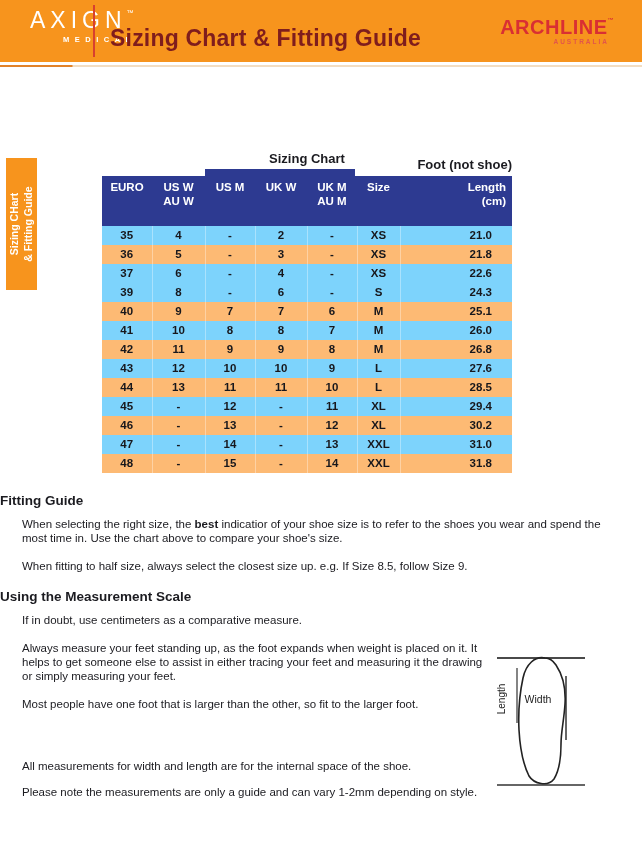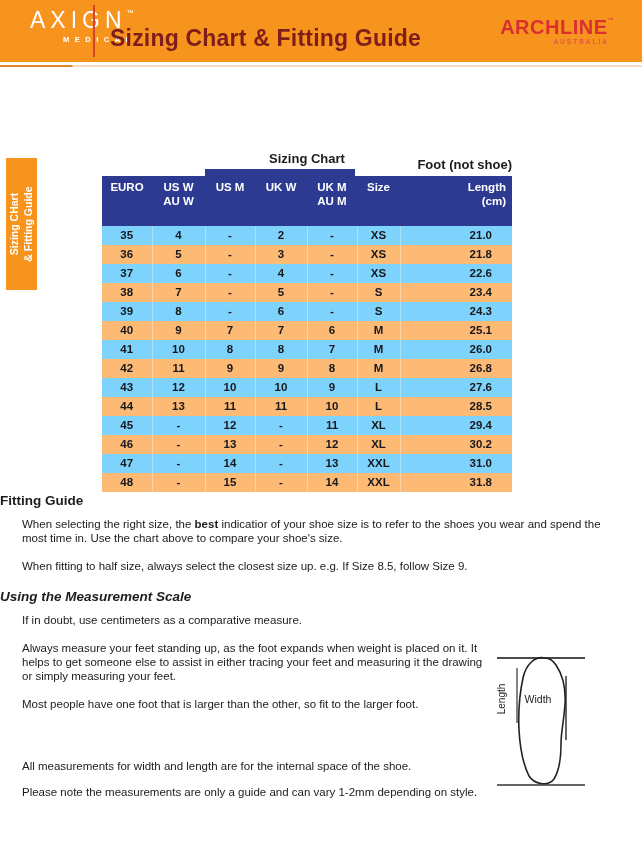--- a/index.html
+++ b/index.html
@@ -147,15 +147,6 @@
         <td>XS</td>
         <td>22.6</td>
       </tr>
-      <tr class="row-purple">
-        <td>38</td>
-        <td>7</td>
-        <td>-</td>
-        <td>5</td>
-        <td>-</td>
-        <td>S</td>
-        <td>23.4</td>
-      </tr>
       <tr class="row-blue">
         <td>39</td>
         <td>8</td>

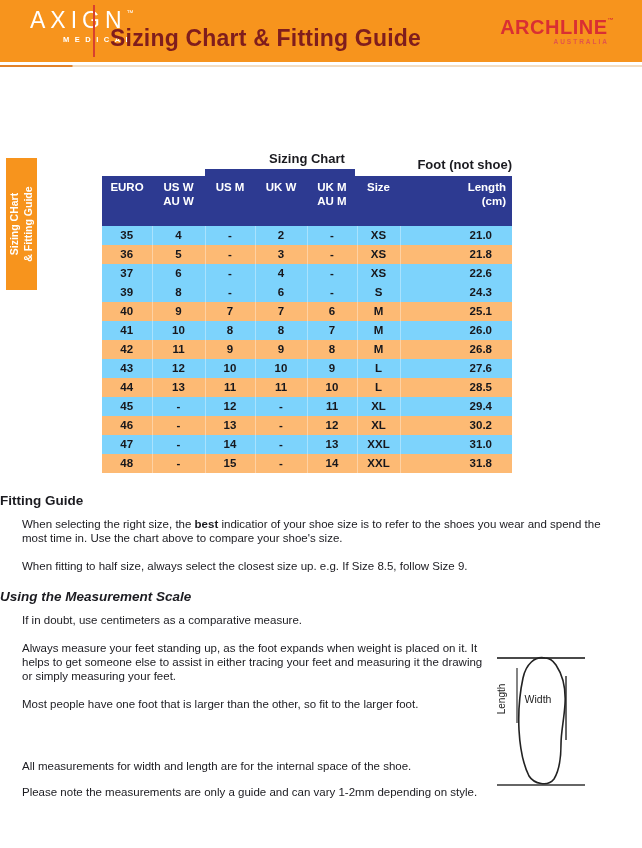--- a/index.html
+++ b/index.html
@@ -246,7 +246,7 @@
 </div>
 <div class="para" style="top:559px; width:600px;">When fitting to half size, always select the closest size up. e.g. If Size 8.5, follow Size 9.</div>
 
-<div class="section-heading" style="top:589px;font-style:italic;">Using the Measurement Scale</div>
+<div class="section-heading" style="top:589px;">Using the Measurement Scale</div>
 <div class="para" style="top:613px; width:600px;">If in doubt, use centimeters as a comparative measure.</div>
 <div class="para" style="top:641px; width:465px;">Always measure your feet standing up, as the foot expands when weight is placed on it. It helps to get someone else to assist in either tracing your feet and measuring it the drawing or simply measuring your feet.</div>
 <div class="para" style="top:697px; width:560px;">Most people have one foot that is larger than the other, so fit to the larger foot.</div>

